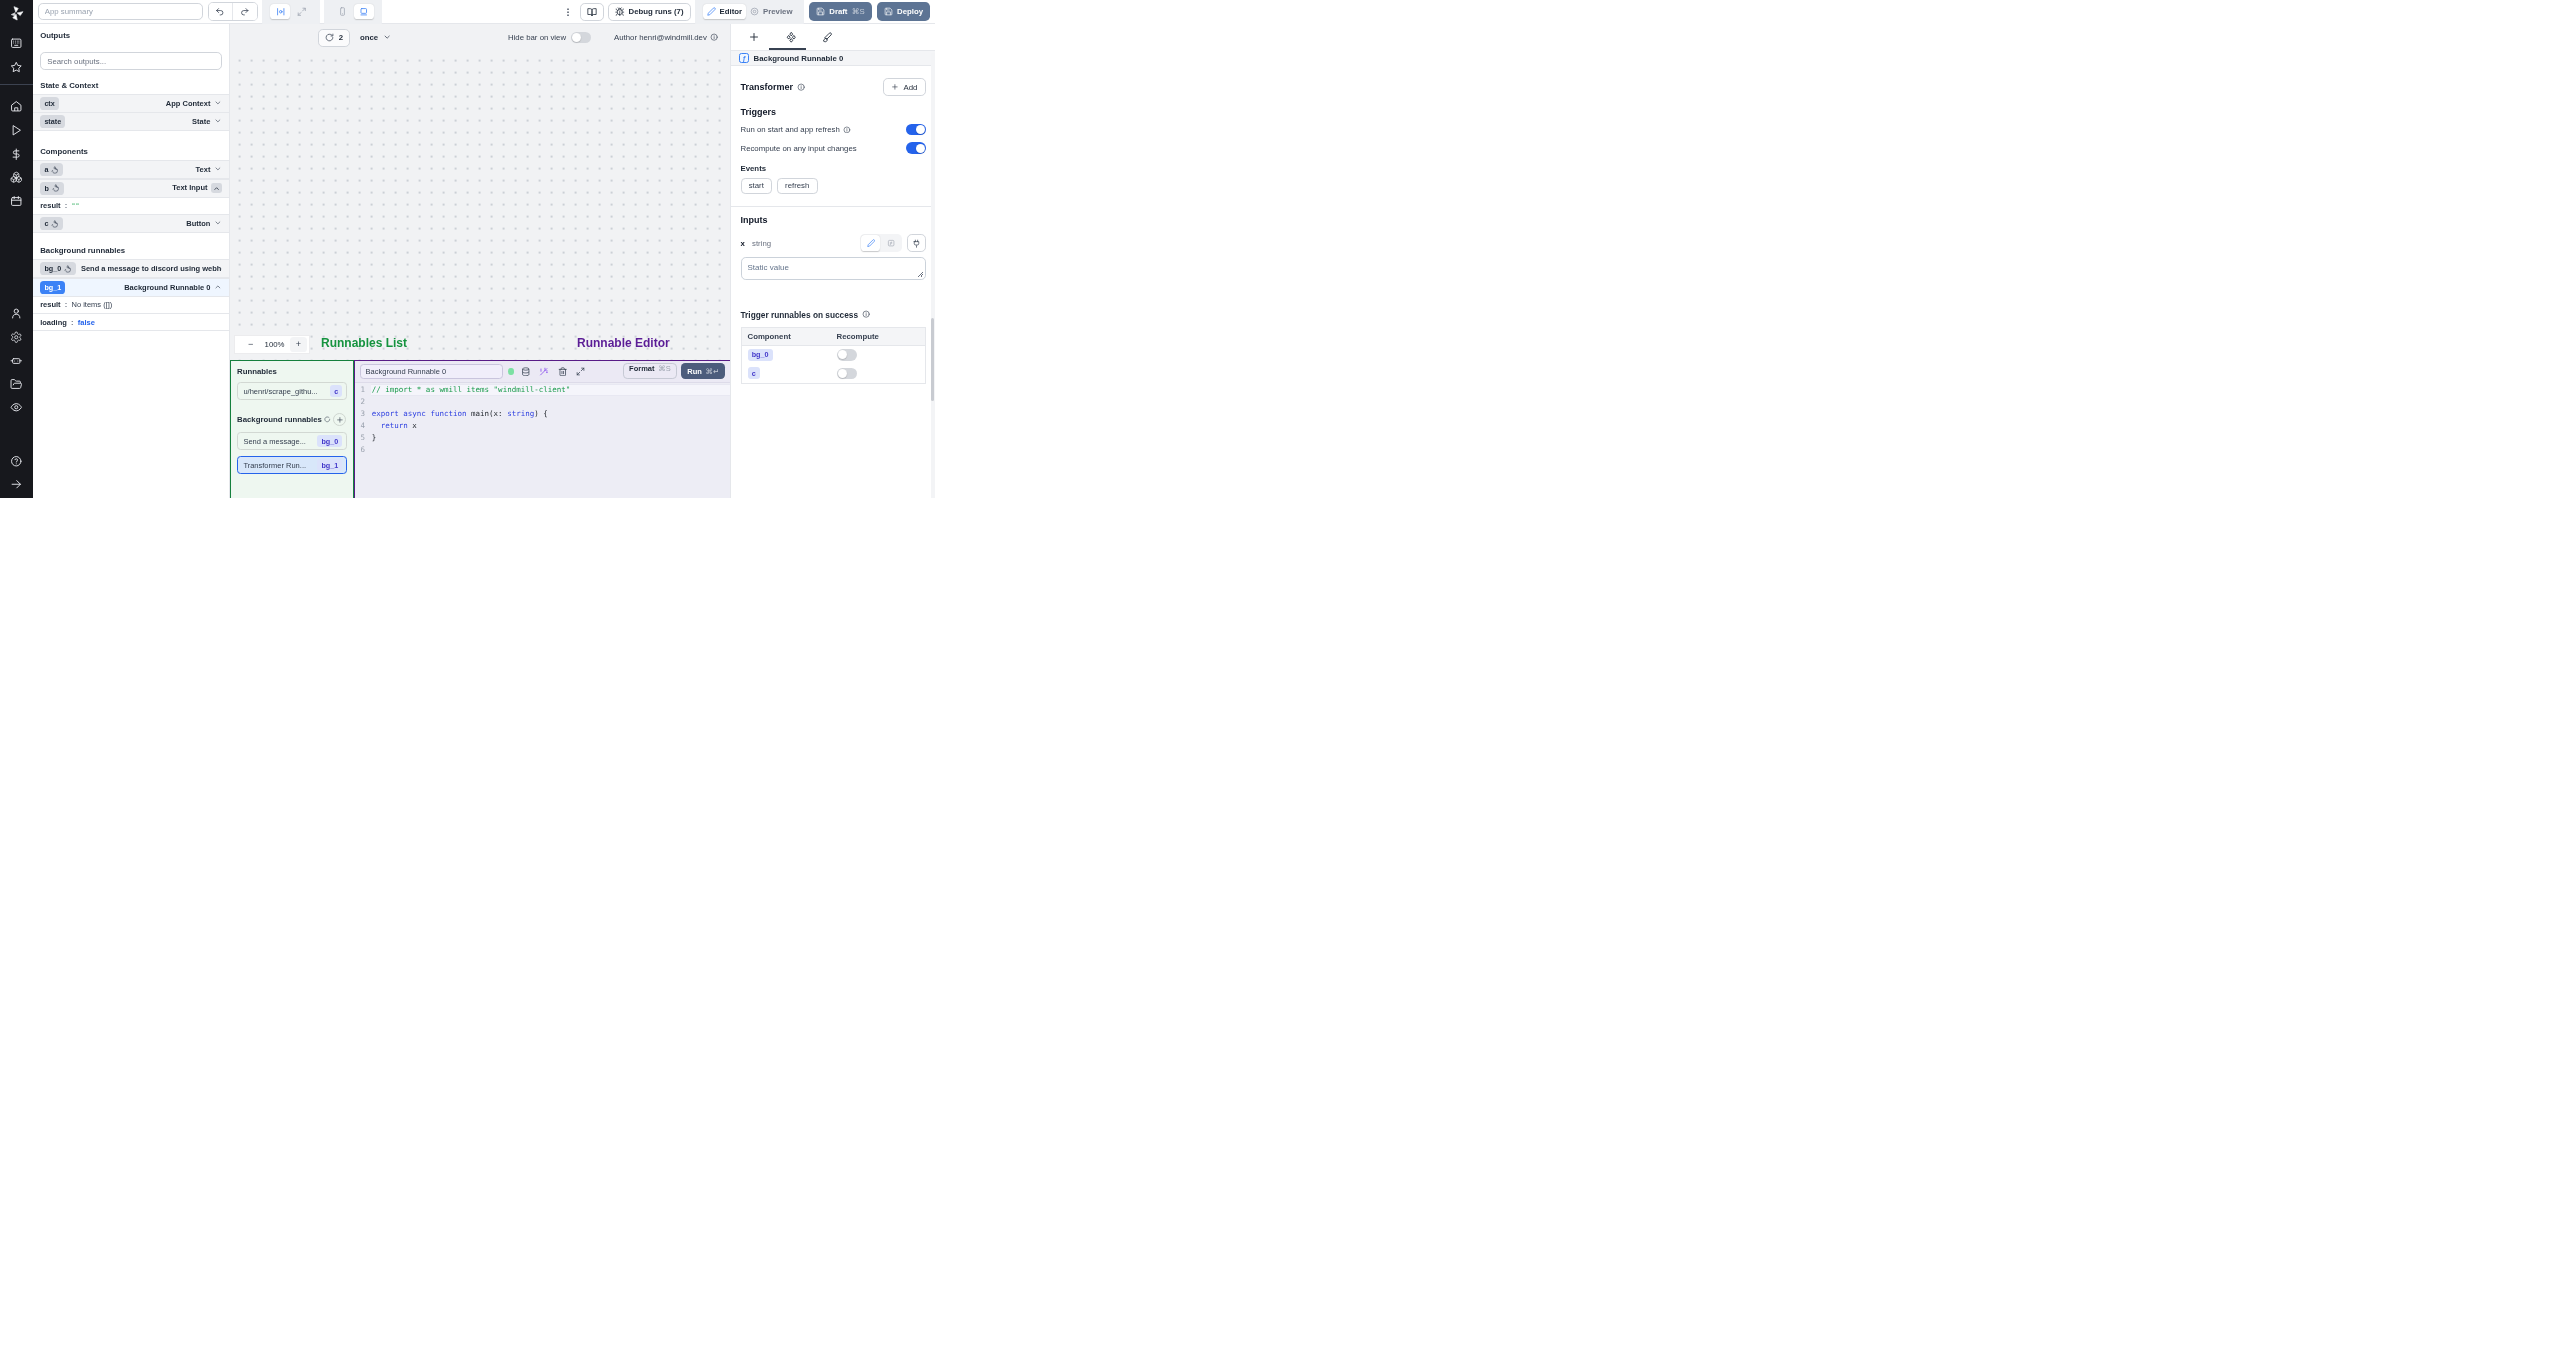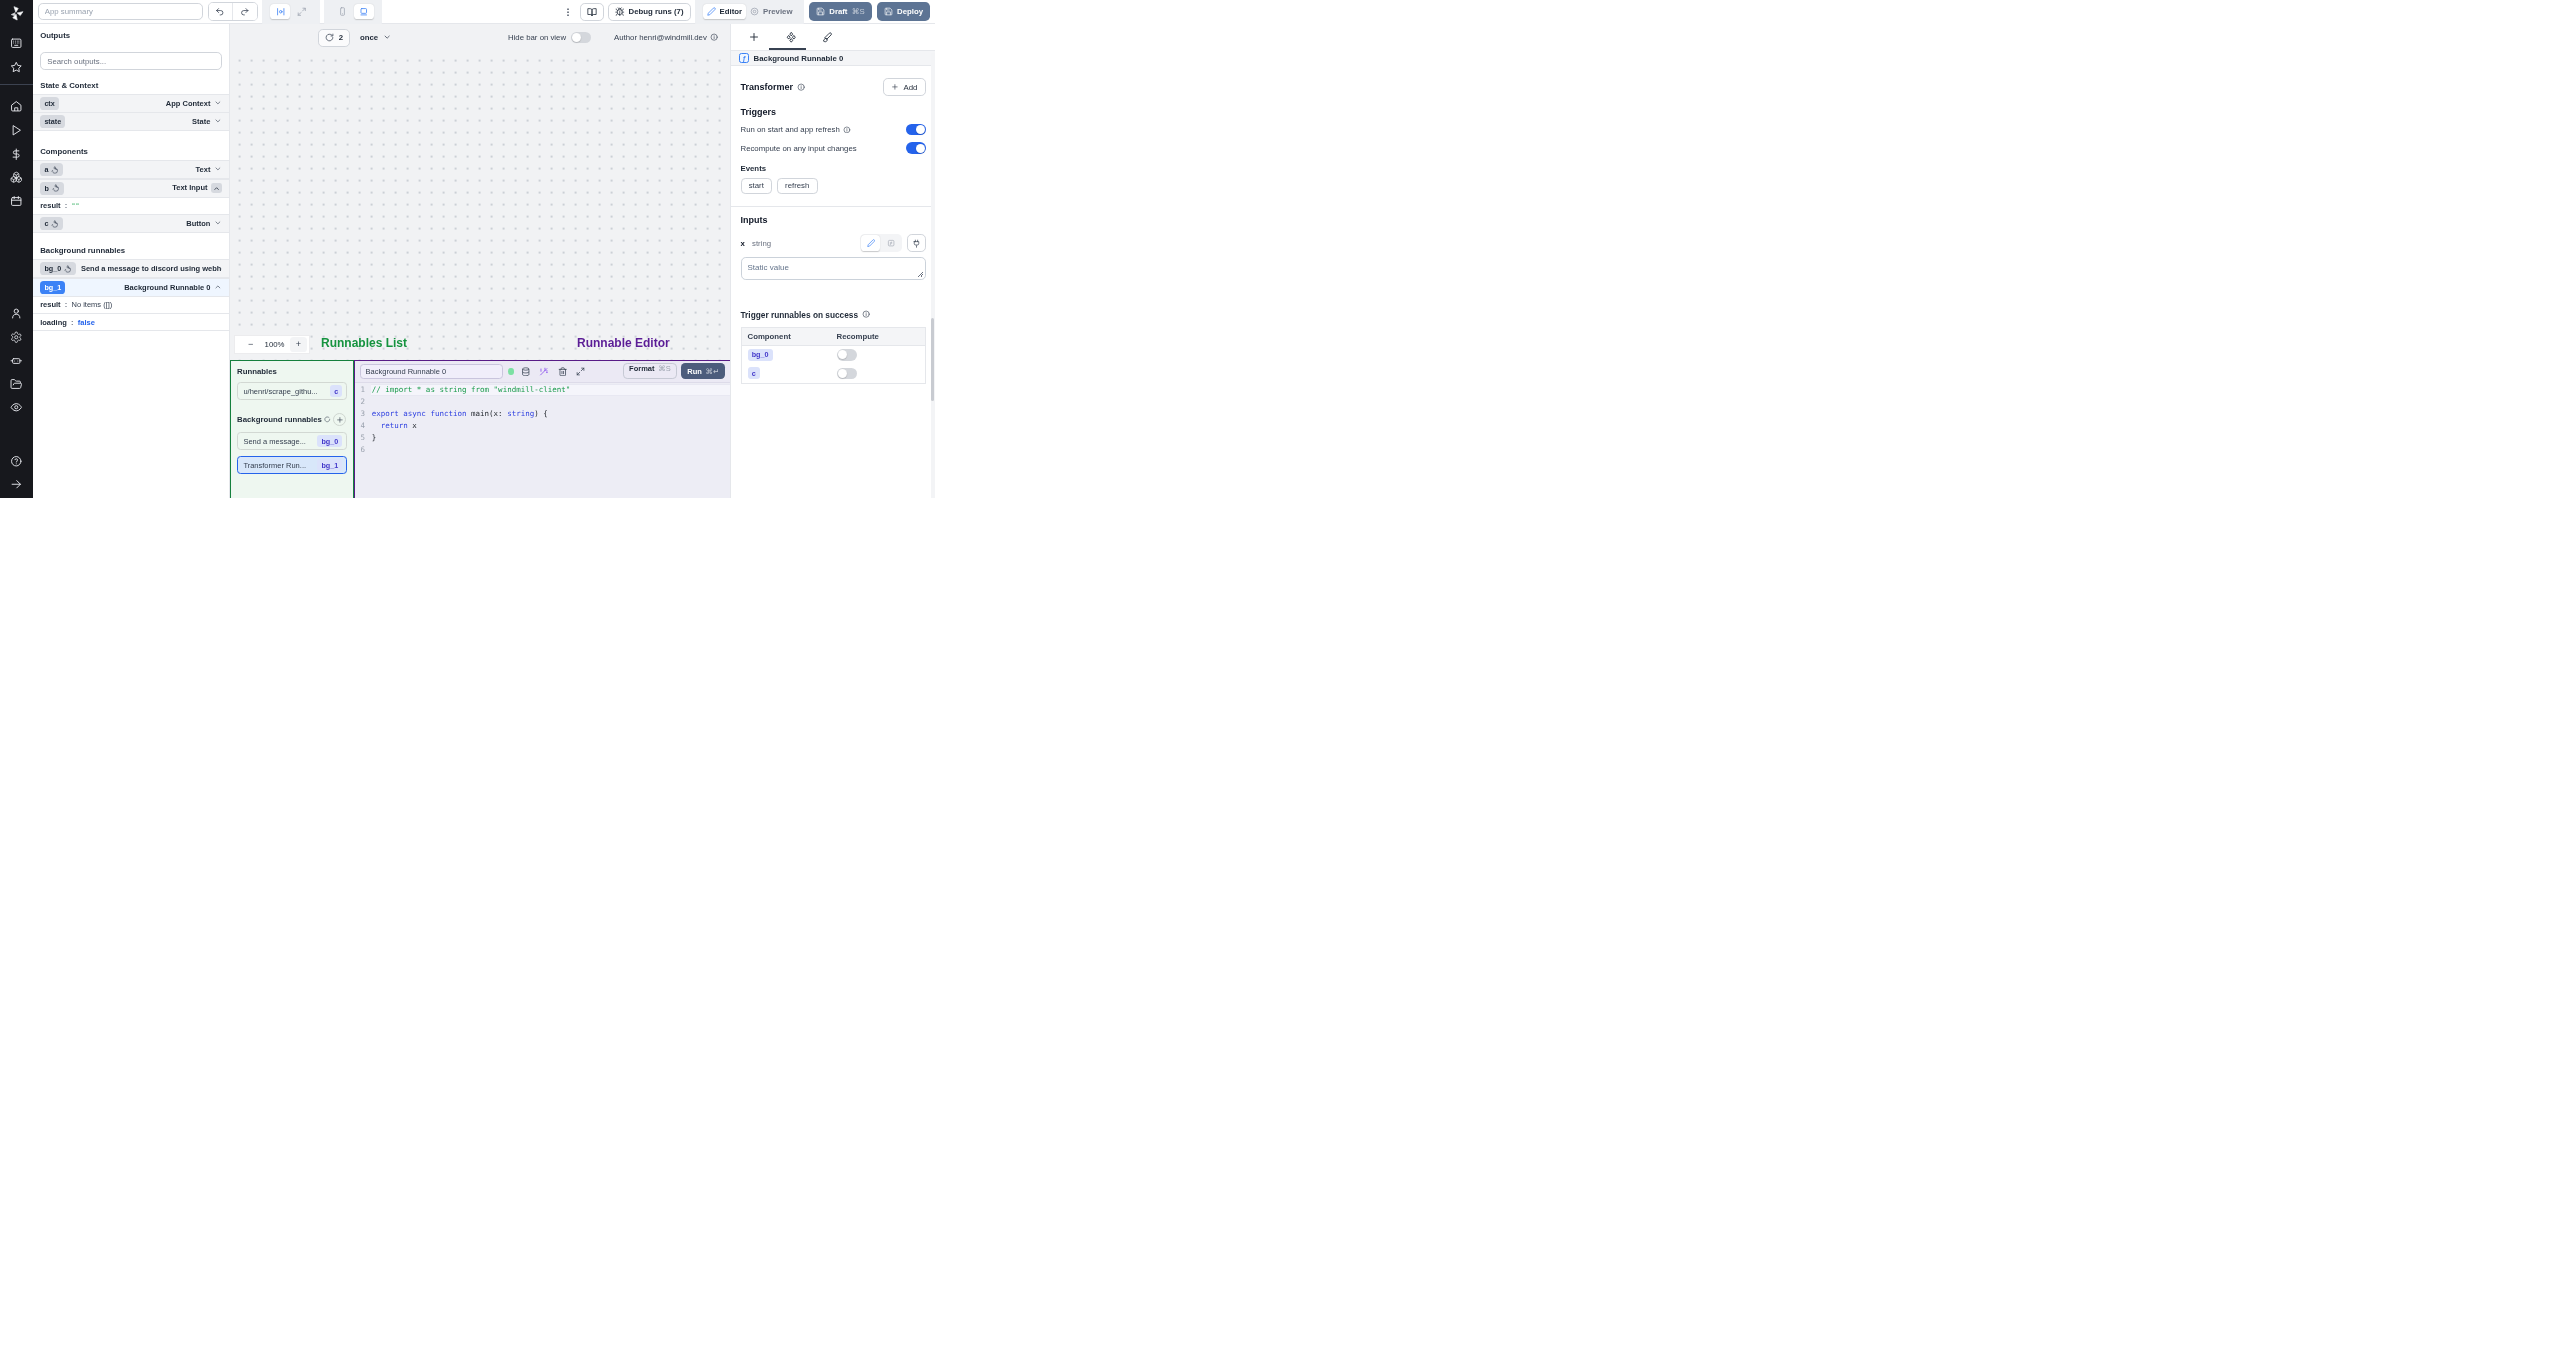--- a/index.html
+++ b/index.html
@@ -596,7 +596,7 @@
             <div class="code-area">
                 <div class="code-line active">
                   <span class="ln">1</span>
-                  <span class="lc"><span class="tok-cm">// import * as string from "windmill-client"</span></span>
+                  <span class="lc"><span class="tok-cm">// import * as wmill items "windmill-client"</span></span>
                 </div>
                 <div class="code-line">
                   <span class="ln">2</span>

